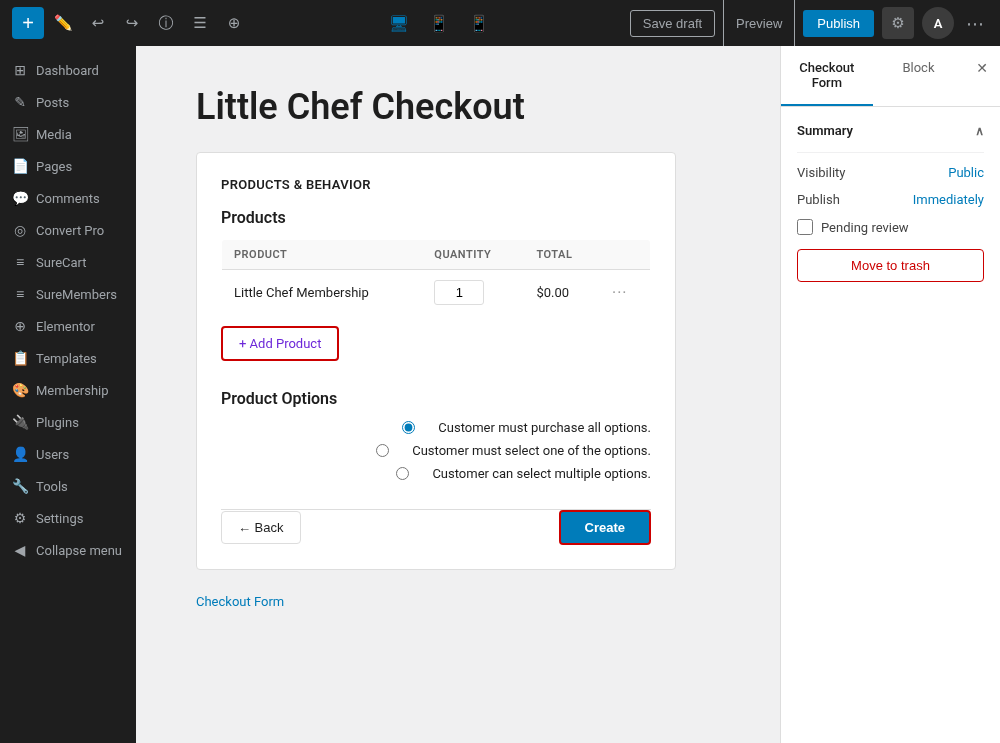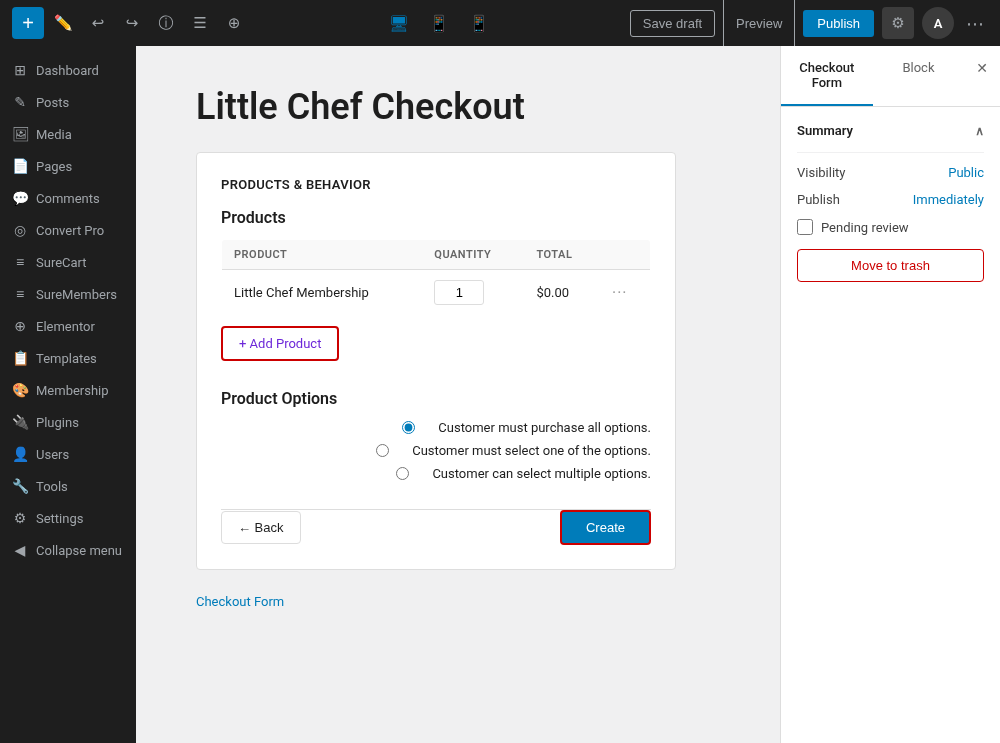--- a/index.html
+++ b/index.html
@@ -270,7 +270,7 @@
       border-radius: 4px;
       cursor: pointer;
       font-size: 13px;
-      font-weight: 400;
+      font-weight: 700;
     }
 
     

